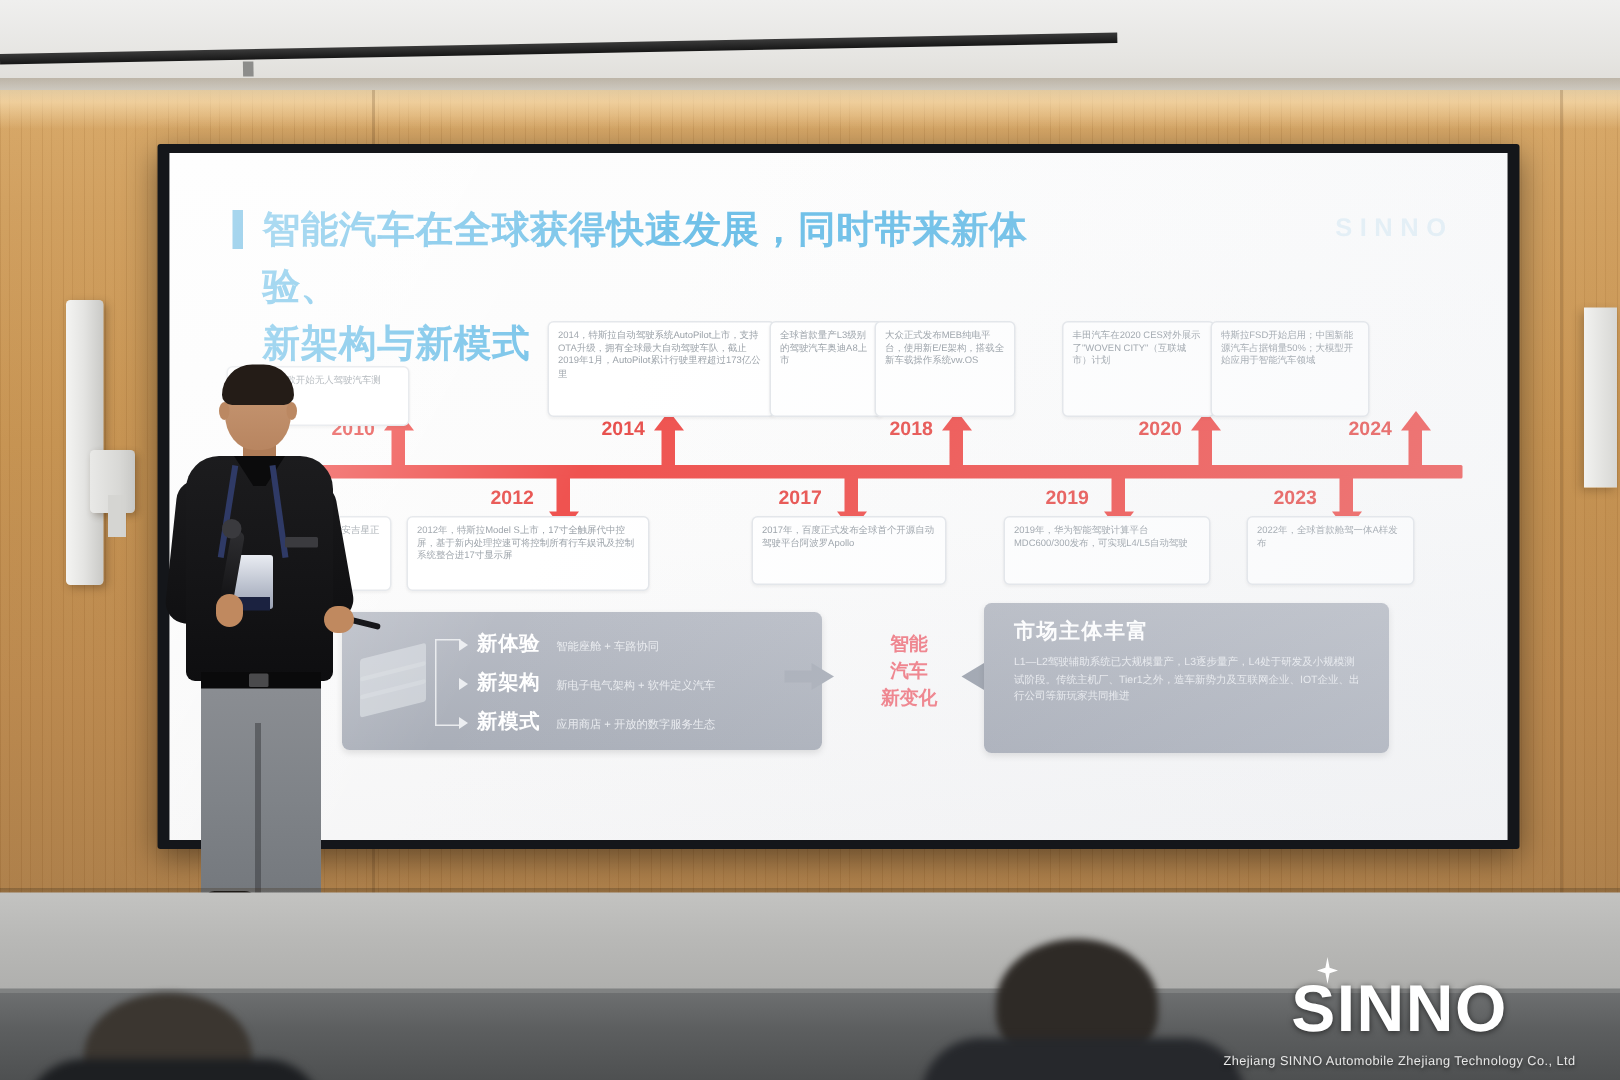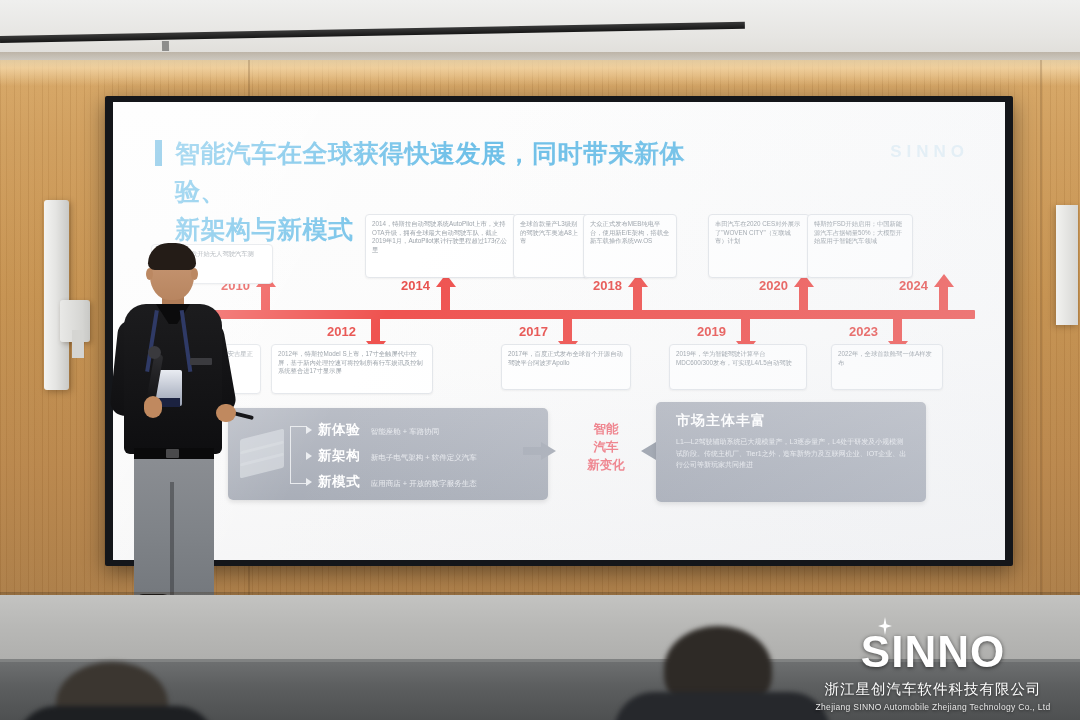--- a/index.html
+++ b/index.html
@@ -328,7 +328,6 @@
       <span class="wm-star"></span>
       <span>SINNO</span>
     </div>
-    <div class="wm-cn">浙江星创汽车软件科技有限公司</div>
     <div class="wm-en">Zhejiang SINNO Automobile Zhejiang Technology Co., Ltd</div>
   </div>
 

